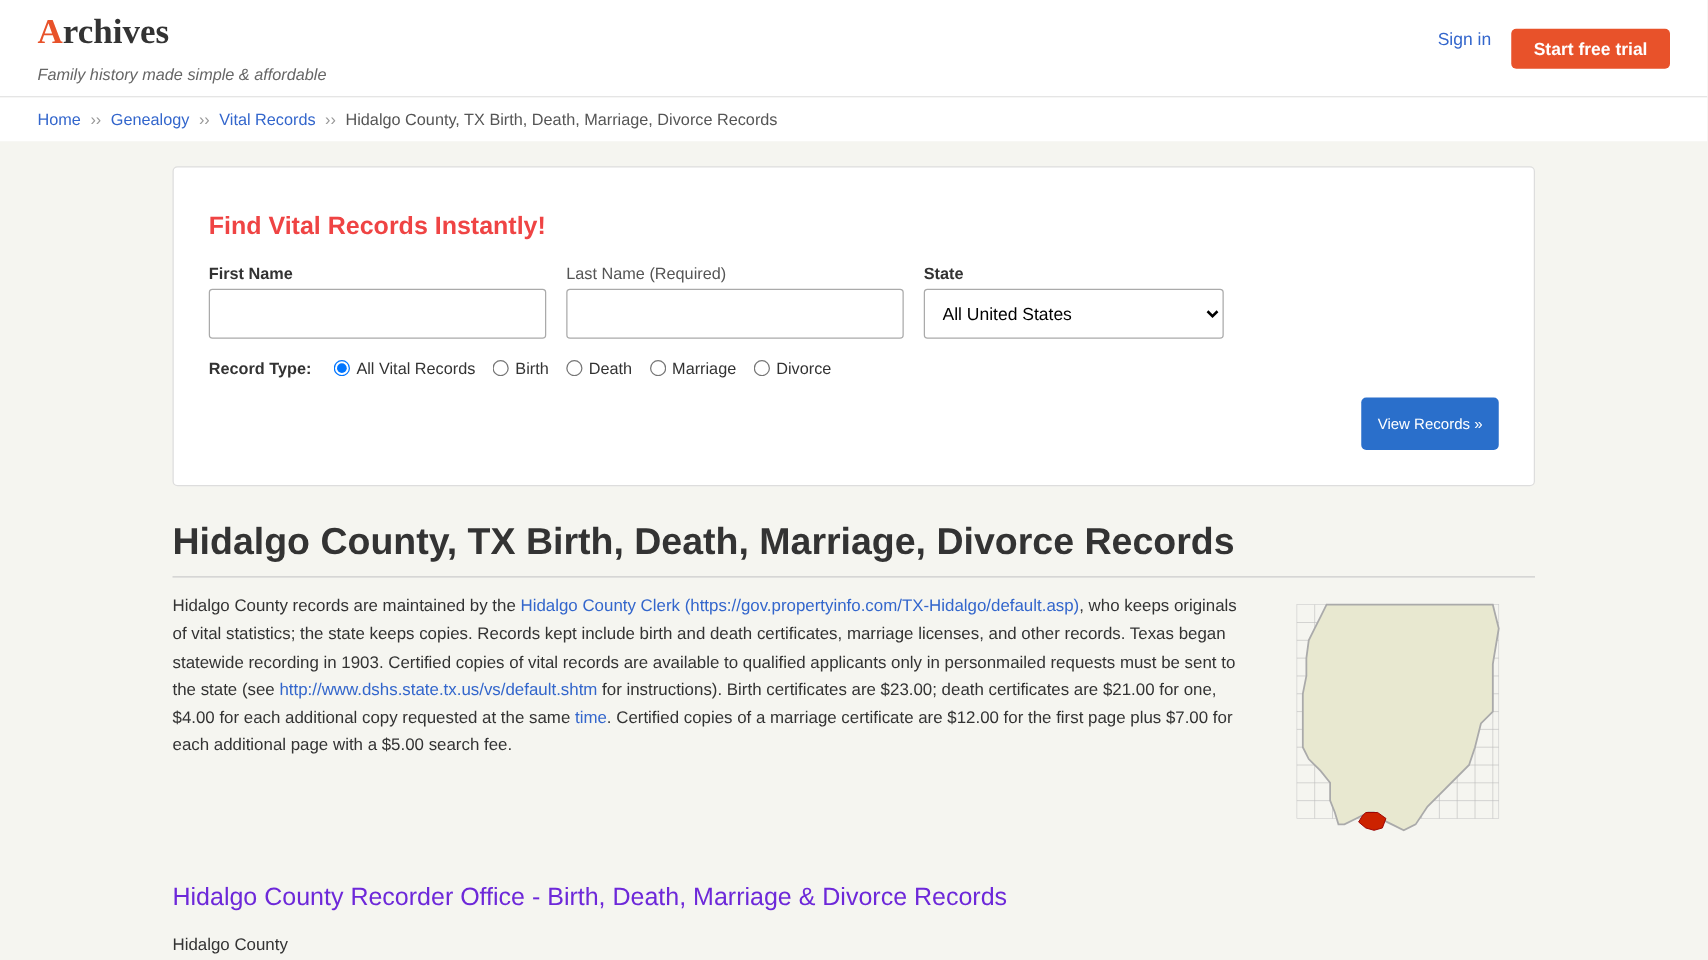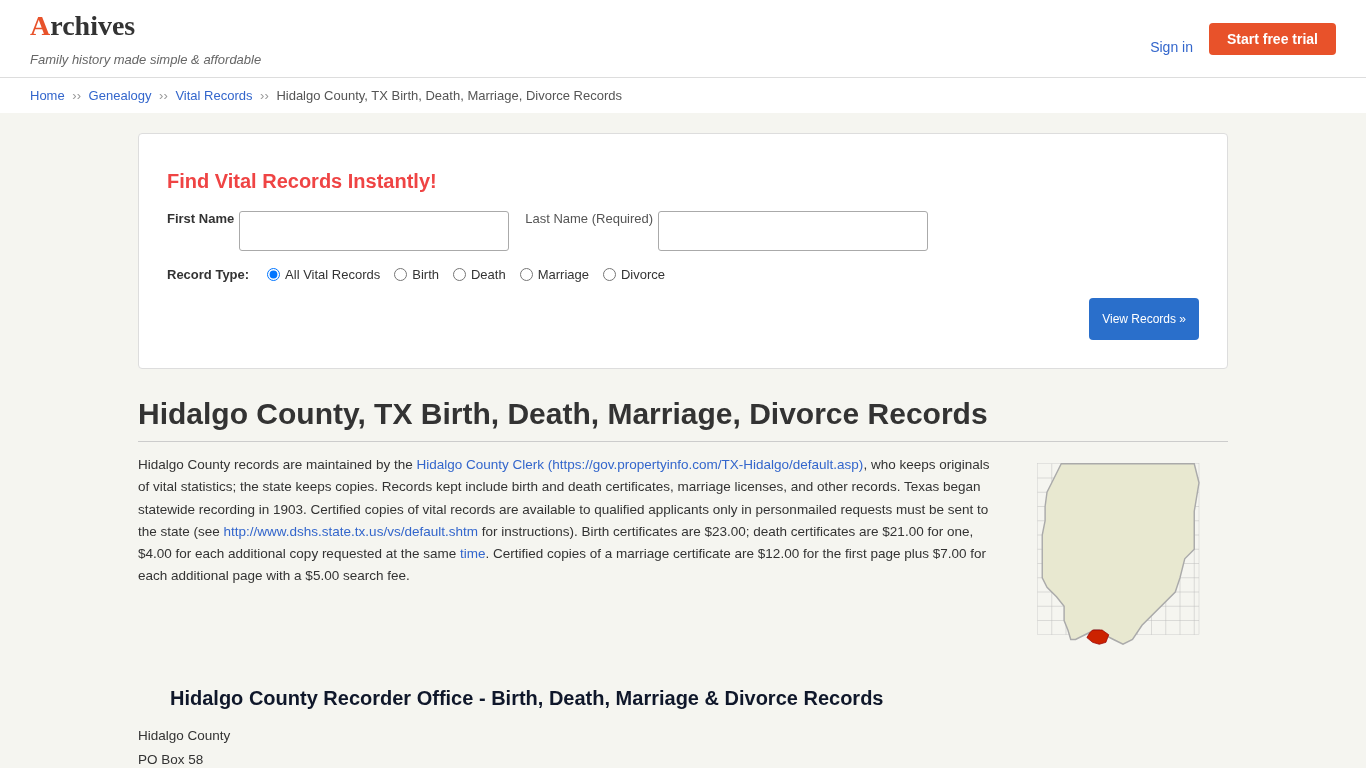--- a/index.html
+++ b/index.html
@@ -36,7 +36,7 @@
     }
     .header-right {
       display: flex;
-      align-items: flex-end;
+      align-items: flex-start;
       gap: 16px;
     }
     .sign-in-link {

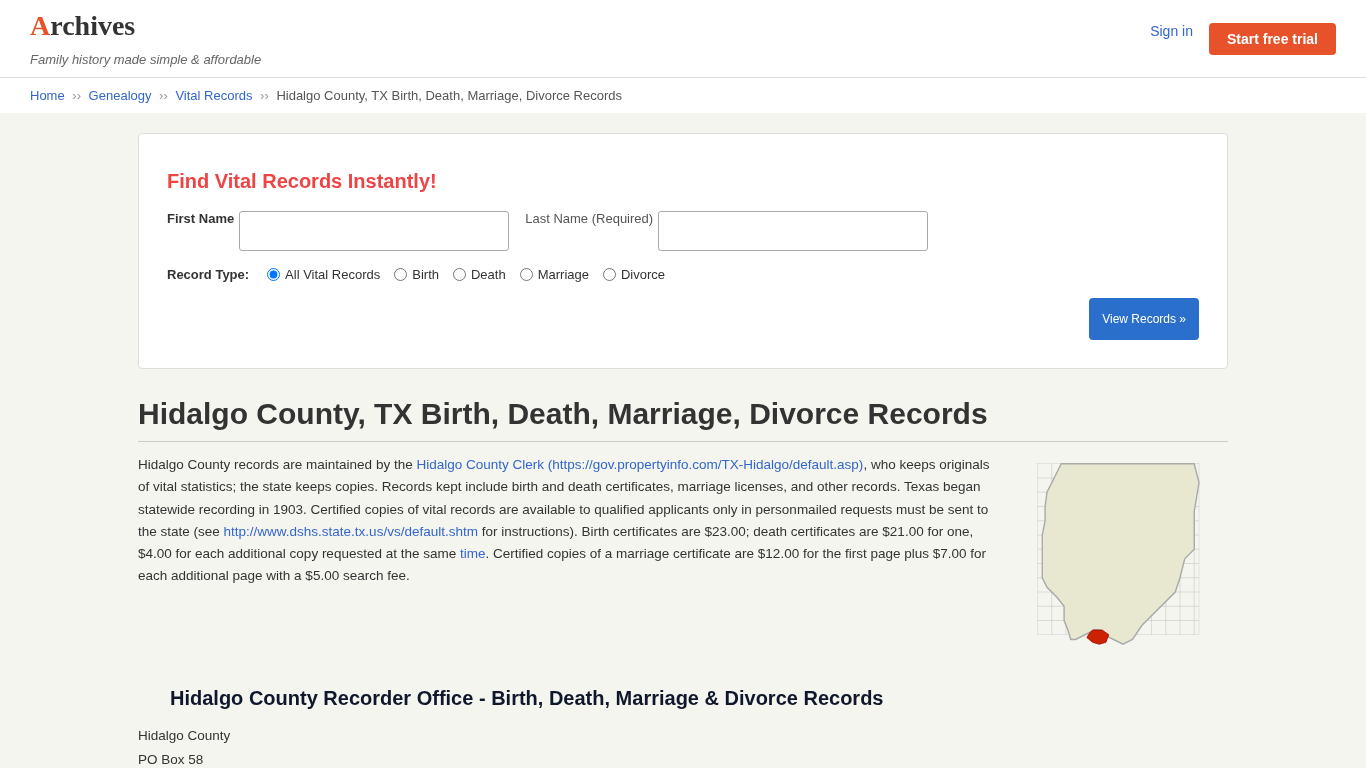--- a/index.html
+++ b/index.html
@@ -104,7 +104,7 @@
     }
     .field-group {
       display: flex;
-      flex-direction: row;
+      flex-direction: column;
       gap: 5px;
     }
     .field-group label {

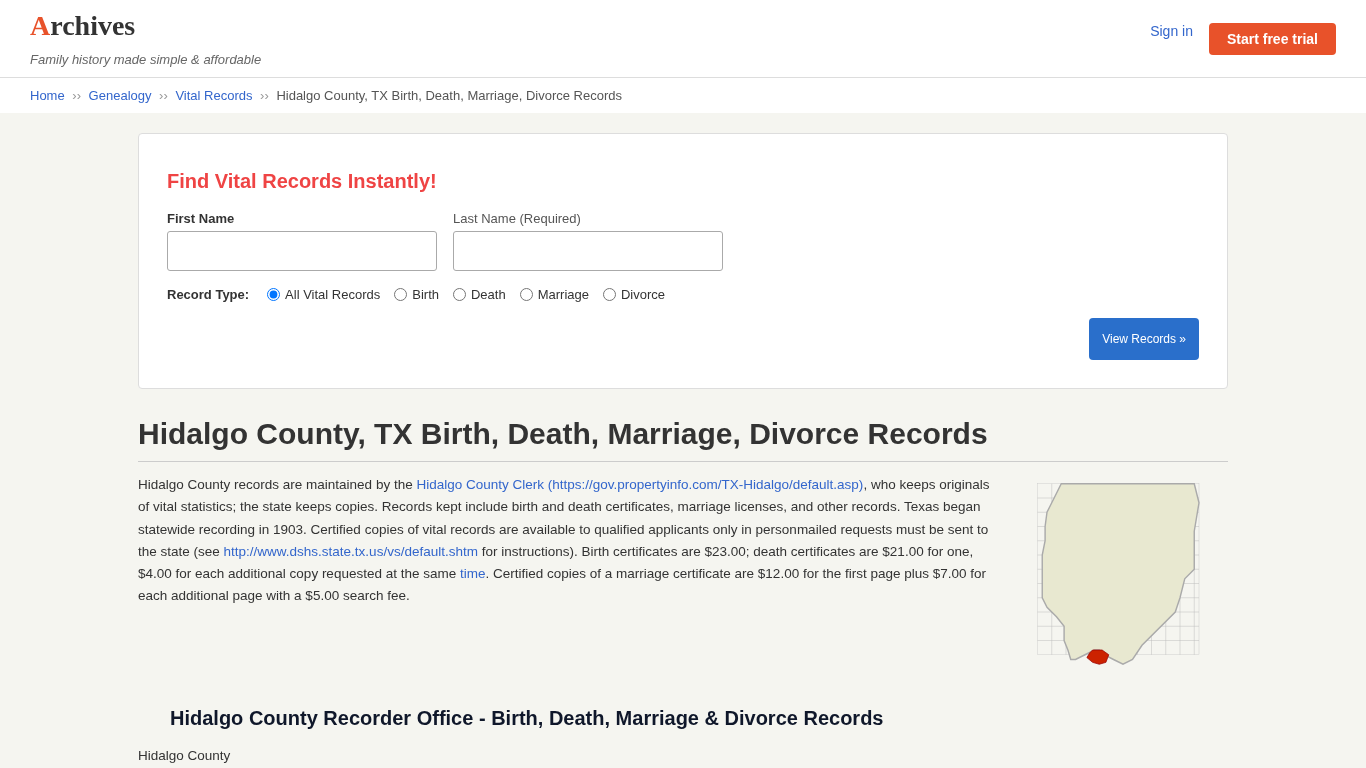--- a/index.html
+++ b/index.html
@@ -259,6 +259,16 @@
           <span>Last Name</span> <span style="font-weight:normal;color:#555;">(Required)</span>
         </label>
         <input type="text" style="">
+      </div>
+      <div class="field-group">
+        <label>State</label>
+        <select>
+          <option>All United States</option>
+          <option>Alabama</option>
+          <option>Alaska</option>
+          <option>Arizona</option>
+          <option>Texas</option>
+        </select>
       </div>
     </div>
 

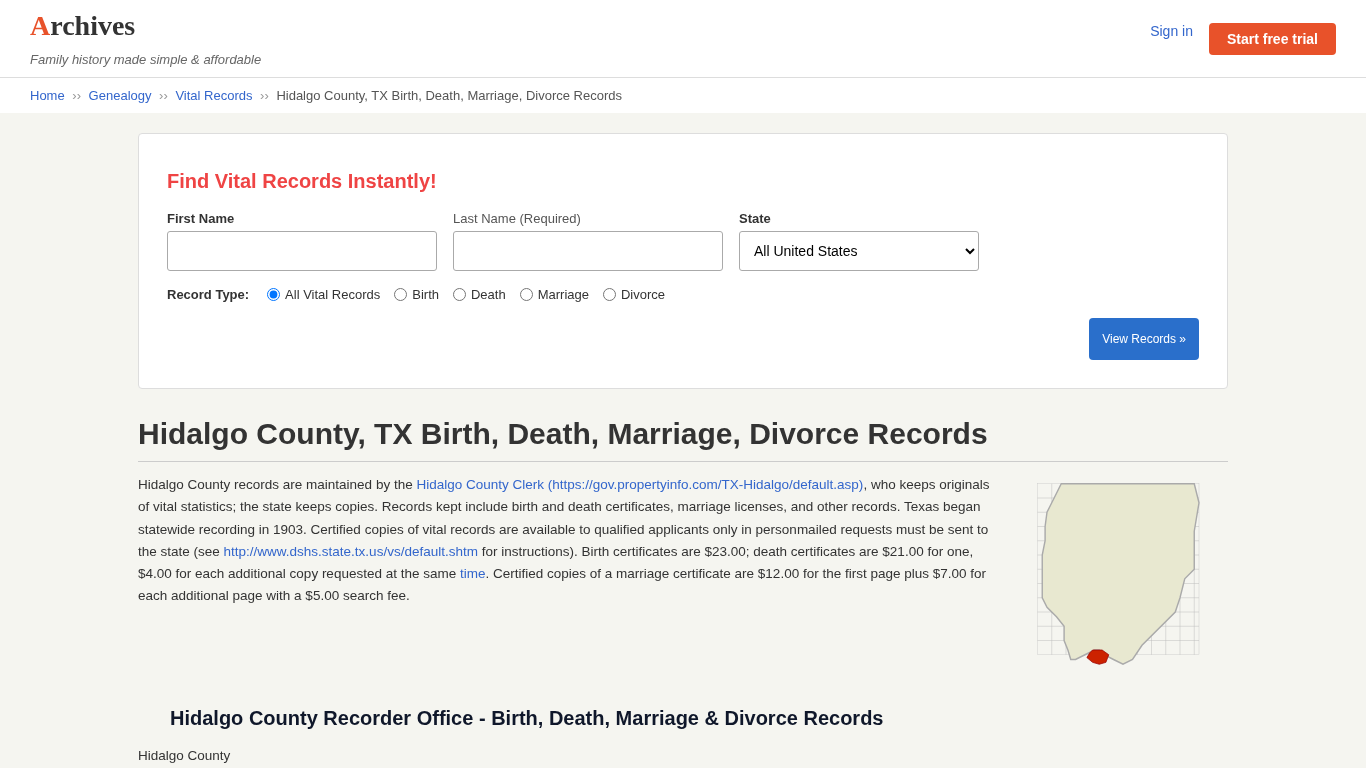--- a/index.html
+++ b/index.html
@@ -203,10 +203,9 @@
     
     .section-title {
       font-size: 20px;
-      font-weight: bold;
-      color: #0f172a;
+      font-weight: normal;
+      color: #6d28d9;
       margin-bottom: 14px;
-      margin-left: 32px;
     }
 
     

